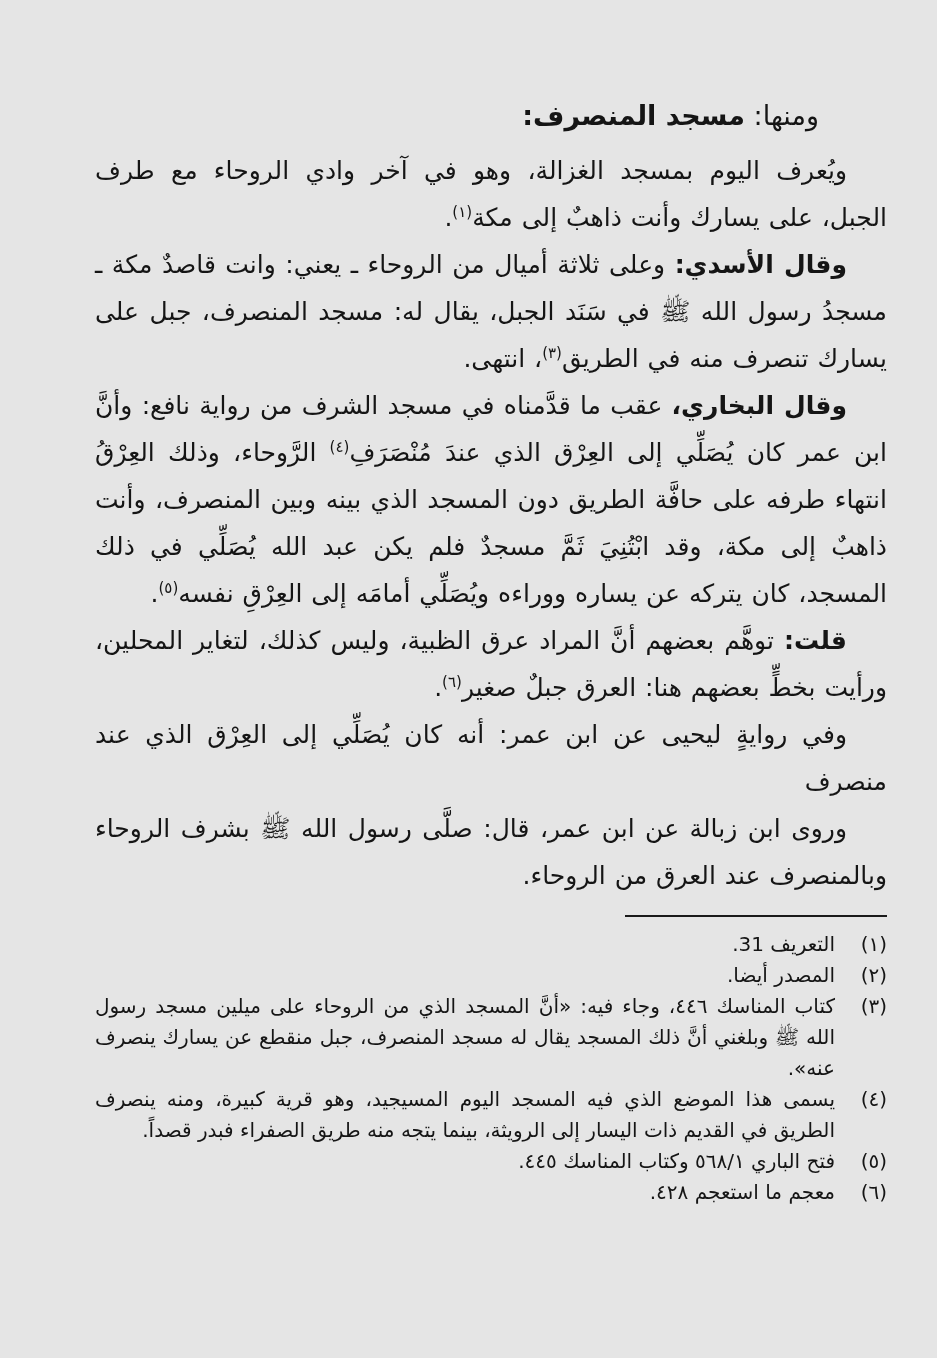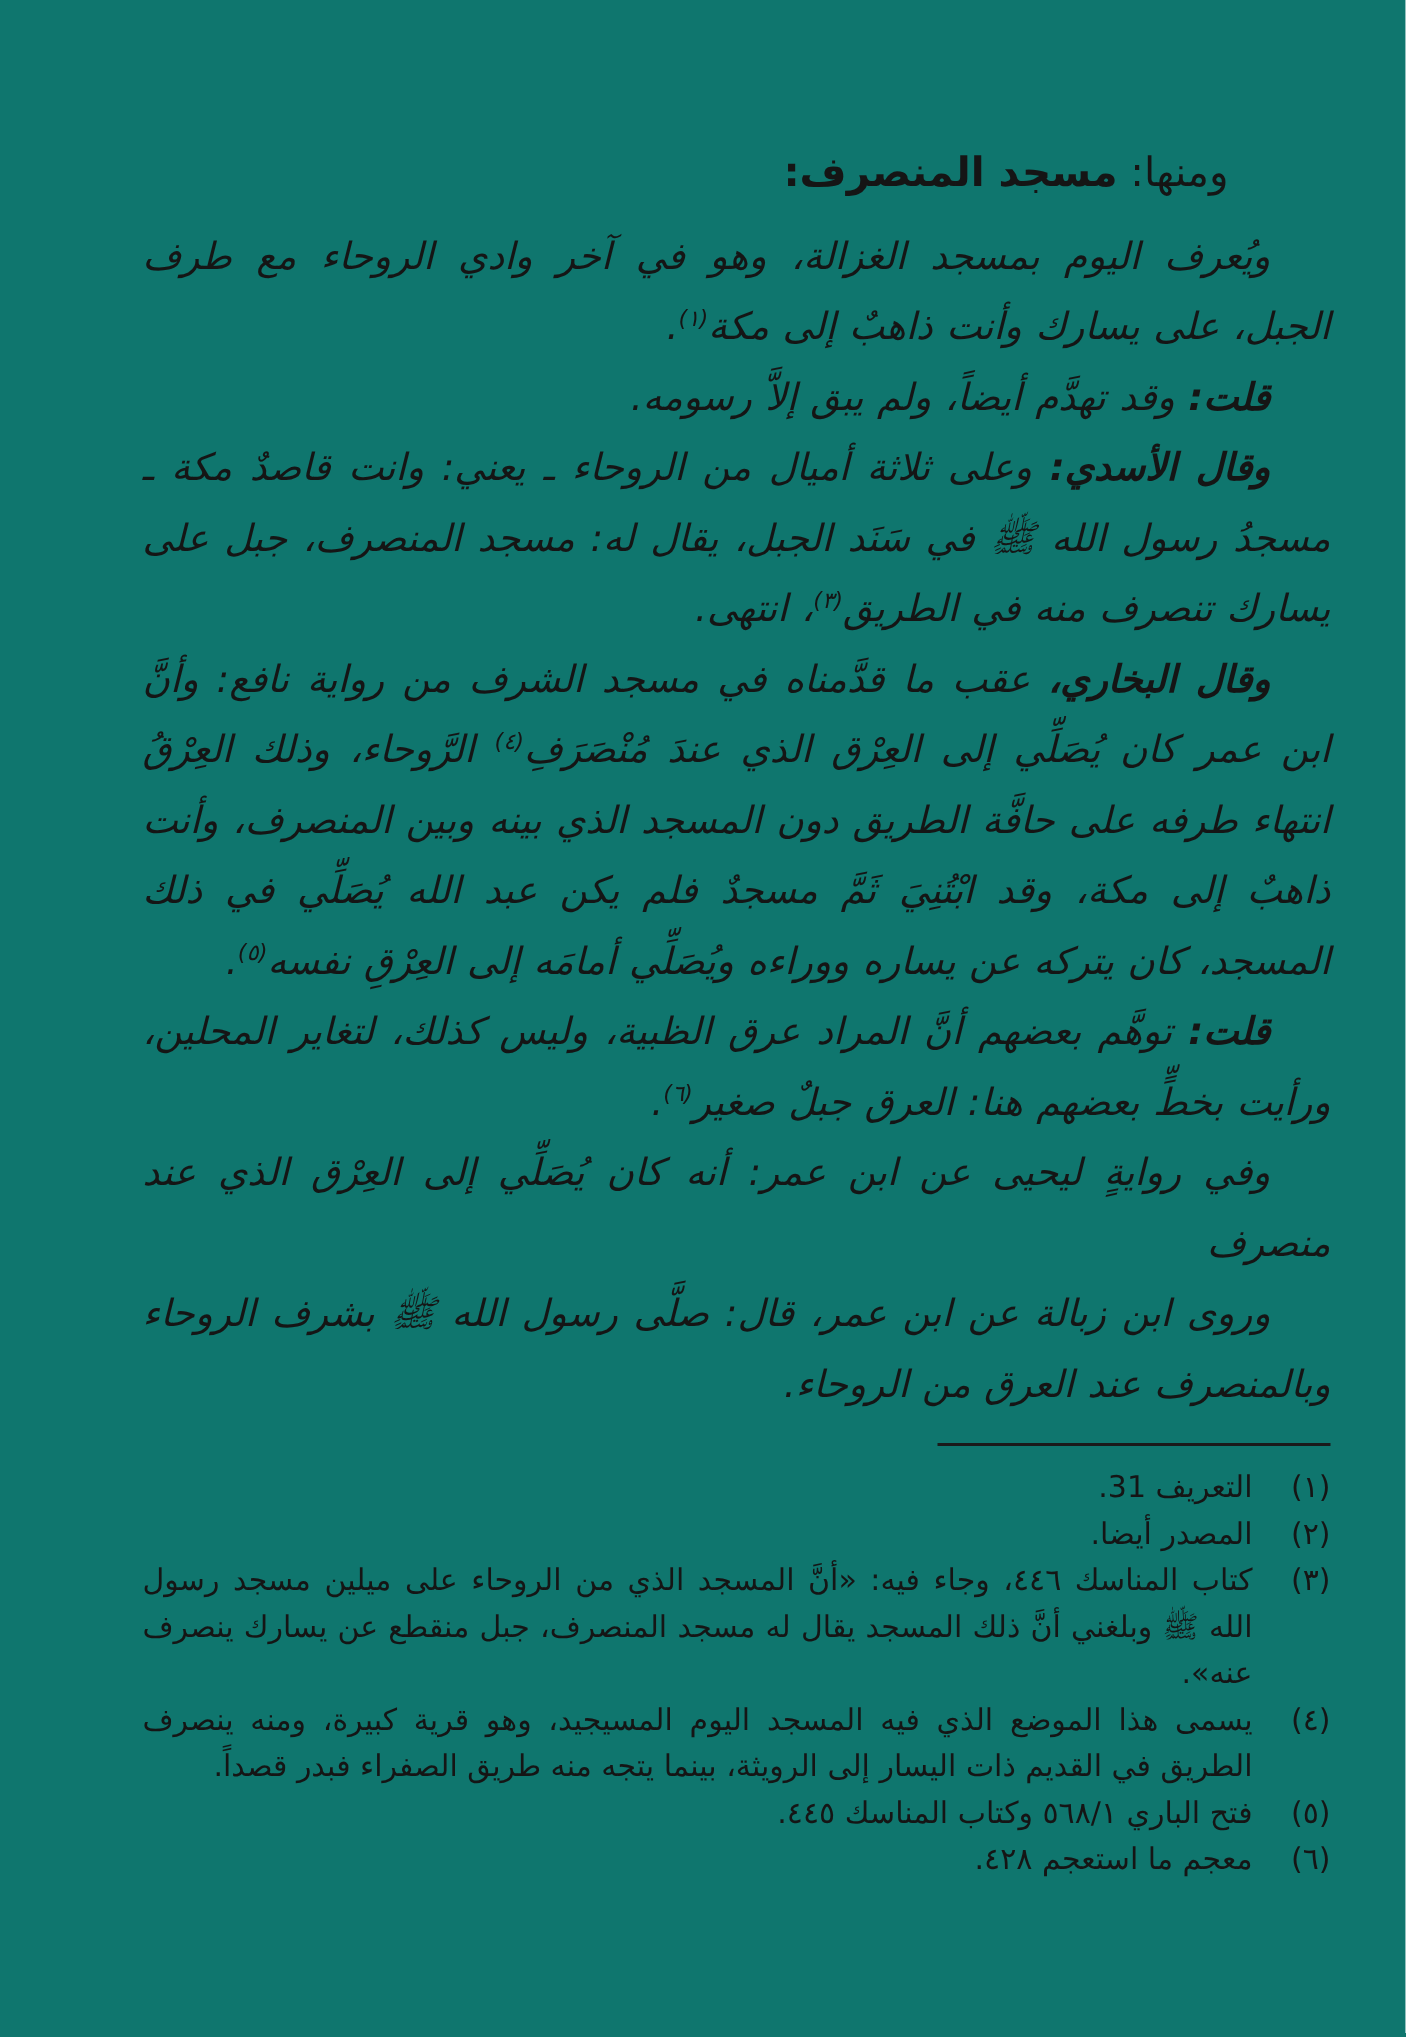--- a/index.html
+++ b/index.html
@@ -7,7 +7,7 @@
     position:relative;
     width:937px;height:1358px;
     box-sizing:border-box;
-    background:#0f766e;
+    background:#e5e5e5;
     color:#151515;
     font-family:"DejaVu Sans",sans-serif;
     direction:rtl;

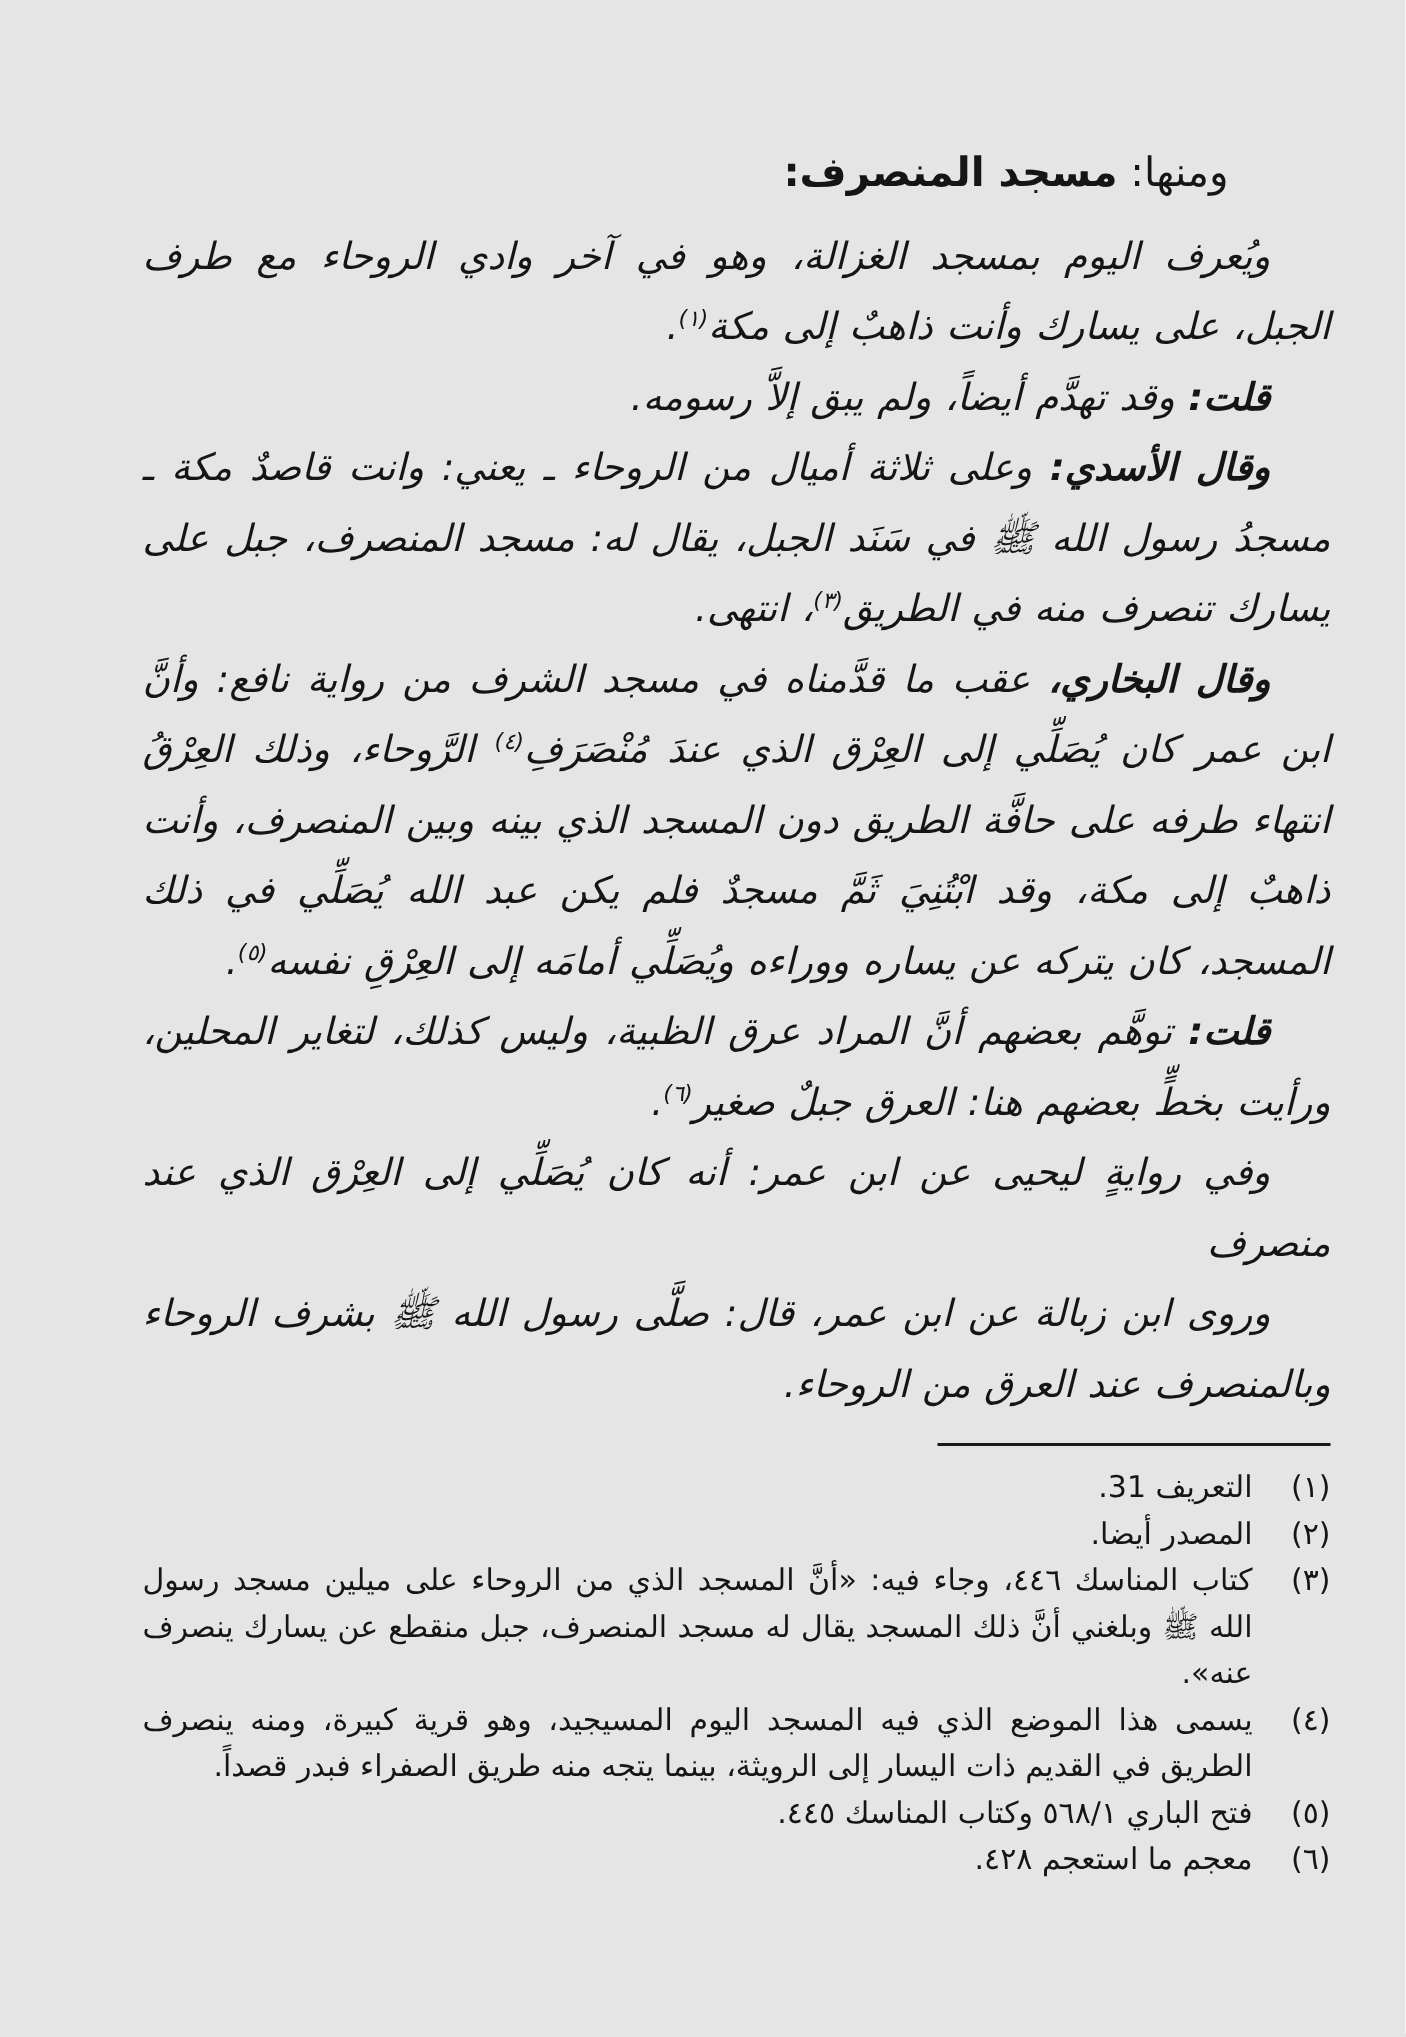--- a/index.html
+++ b/index.html
@@ -30,7 +30,6 @@
     text-align-last:right;
     text-indent:40px;
     word-spacing:1px;
-    font-style:italic;
   }
   .para.cont{text-align-last:justify;}
   .lead{font-weight:bold;}

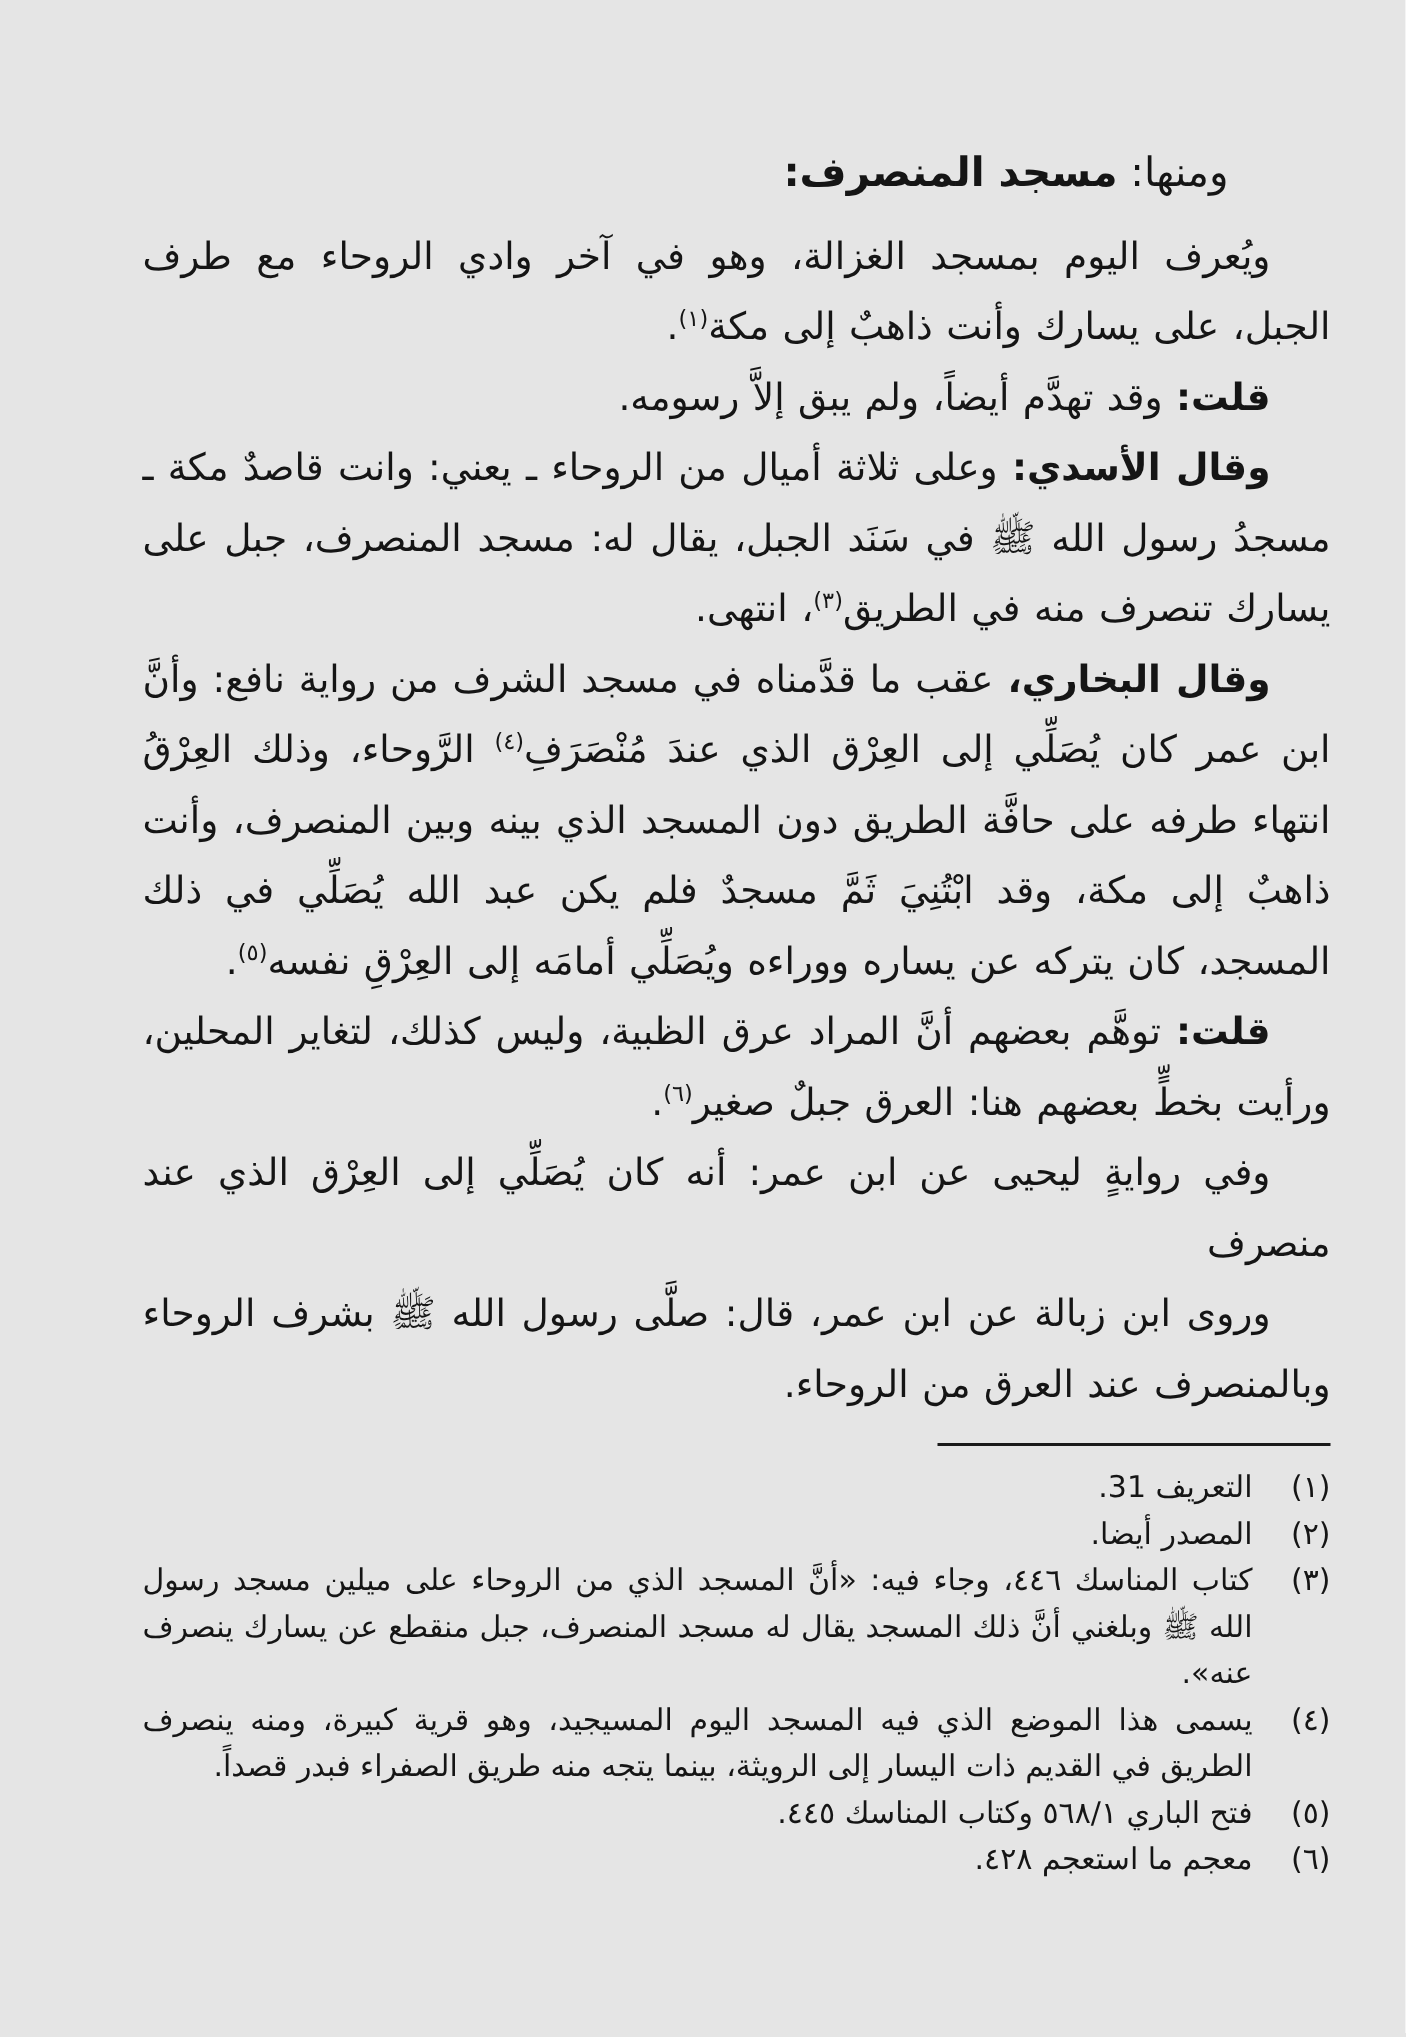--- a/index.html
+++ b/index.html
@@ -75,7 +75,6 @@
 
   <div>
       <p class="para"><span>ويُعرف اليوم بمسجد الغزالة، وهو في آخر وادي الروحاء مع طرف الجبل، على يسارك وأنت ذاهبٌ إلى مكة</span><span class="fnref">(١)</span><span>.</span></p>
-      <p class="para"><span class="lead">قلت:</span><span> وقد تهدَّم أيضاً، ولم يبق إلاَّ رسومه.</span></p>
       <p class="para"><span class="lead">وقال الأسدي:</span><span> وعلى ثلاثة أميال من الروحاء ـ يعني: وانت قاصدٌ مكة ـ مسجدُ رسول الله ﷺ في سَنَد الجبل، يقال له: مسجد المنصرف، جبل على يسارك تنصرف منه في الطريق</span><span class="fnref">(٣)</span><span>، انتهى.</span></p>
       <p class="para"><span class="lead">وقال البخاري،</span><span> عقب ما قدَّمناه في مسجد الشرف من رواية نافع: وأنَّ ابن عمر كان يُصَلِّي إلى العِرْق الذي عندَ مُنْصَرَفِ</span><span class="fnref">(٤)</span><span> الرَّوحاء، وذلك العِرْقُ انتهاء طرفه على حافَّة الطريق دون المسجد الذي بينه وبين المنصرف، وأنت ذاهبٌ إلى مكة، وقد ابْتُنِيَ ثَمَّ مسجدٌ فلم يكن عبد الله يُصَلِّي في ذلك المسجد، كان يتركه عن يساره ووراءه ويُصَلِّي أمامَه إلى العِرْقِ نفسه</span><span class="fnref">(٥)</span><span>.</span></p>
       <p class="para"><span class="lead">قلت:</span><span> توهَّم بعضهم أنَّ المراد عرق الظبية، وليس كذلك، لتغاير المحلين، ورأيت بخطٍّ بعضهم هنا: العرق جبلٌ صغير</span><span class="fnref">(٦)</span><span>.</span></p>

